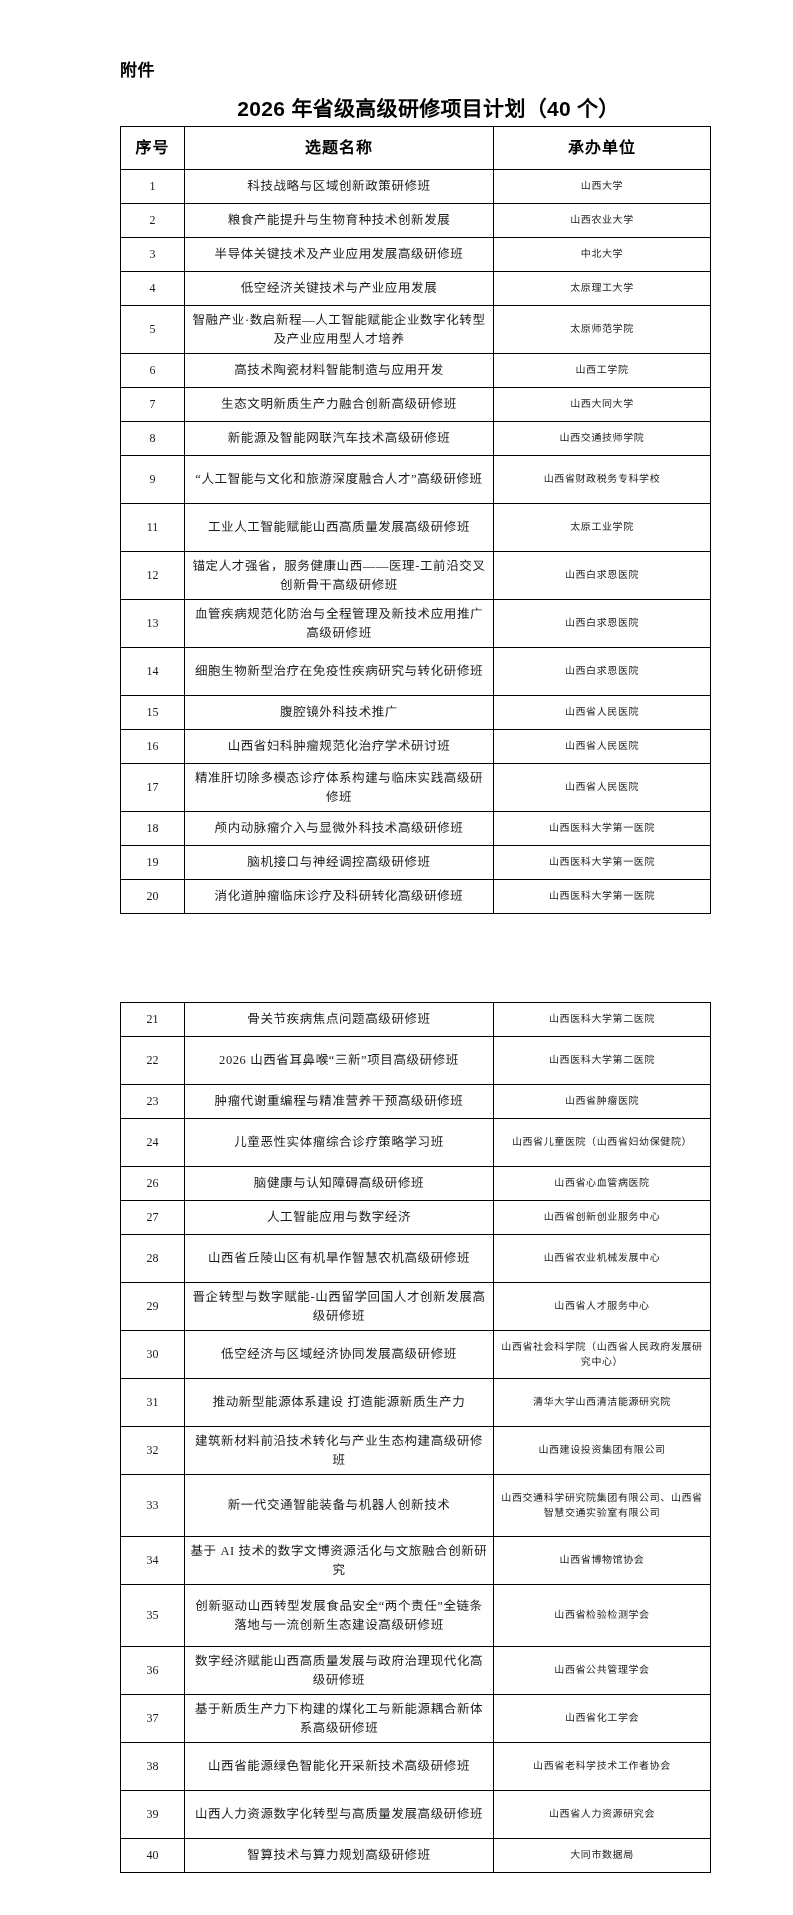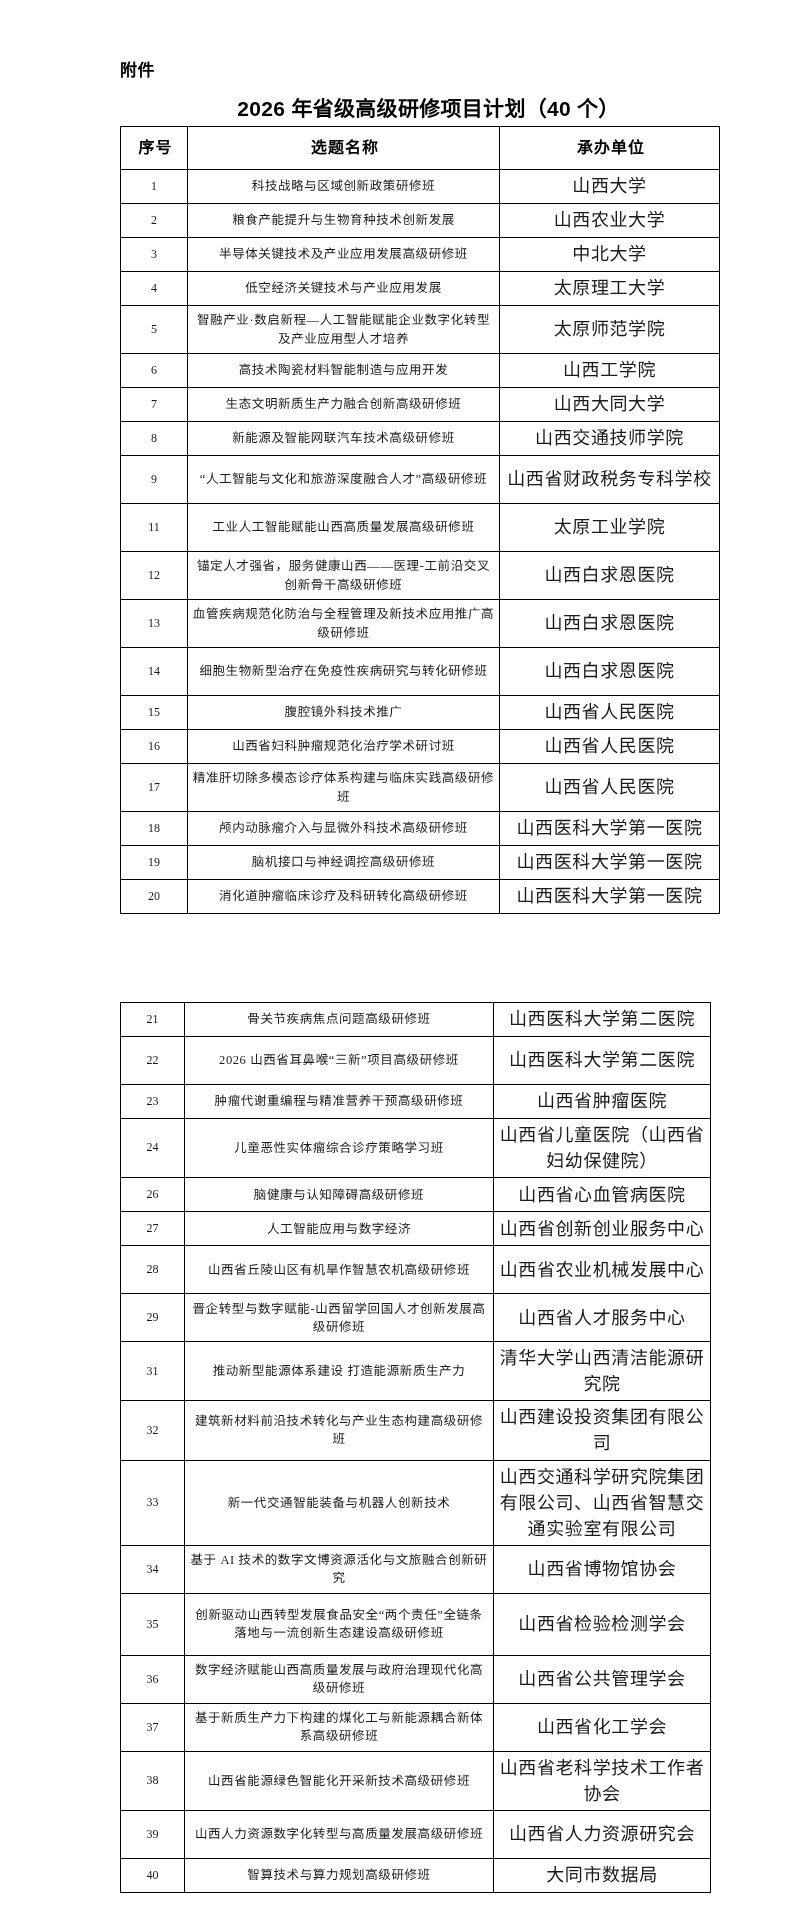--- a/index.html
+++ b/index.html
@@ -72,7 +72,6 @@
     font-family: "Liberation Sans", "DejaVu Sans", sans-serif;
     height: 36px;
     letter-spacing: 1px;
-    padding-left: 7px;
   }
   td.col-no {
     width: 55px;

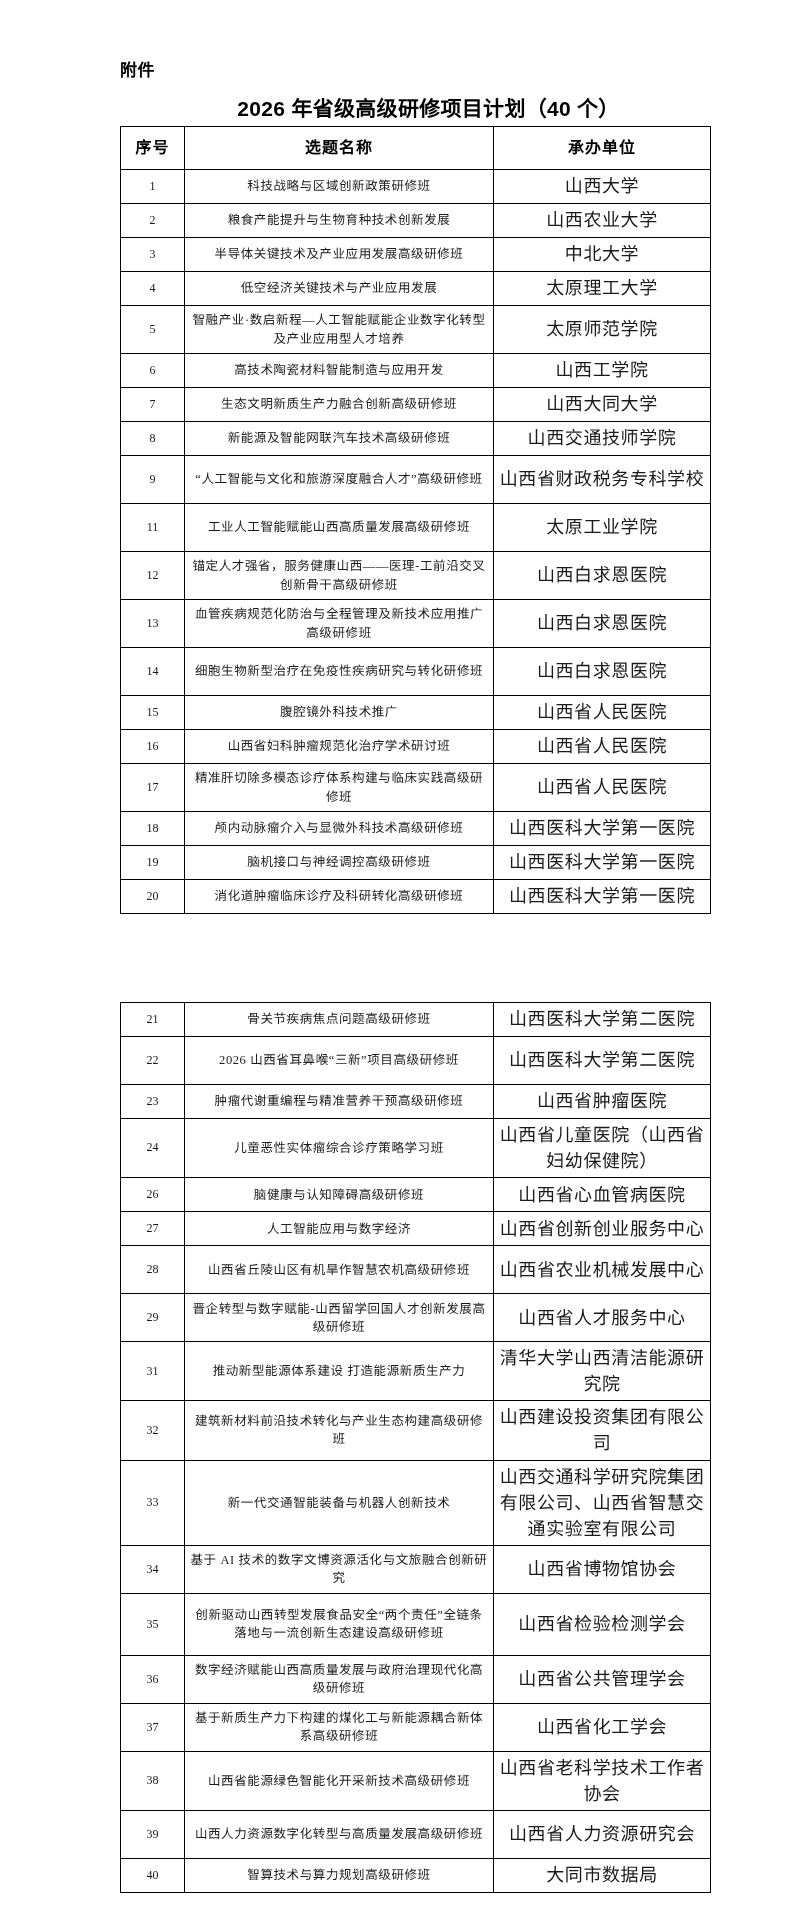--- a/index.html
+++ b/index.html
@@ -88,7 +88,7 @@
   }
   td.col-org {
     width: 208px;
-    font-size: 18px;
+    font-size: 10px;
     color: #1a1a1a;
     letter-spacing: 0.6px;
   }

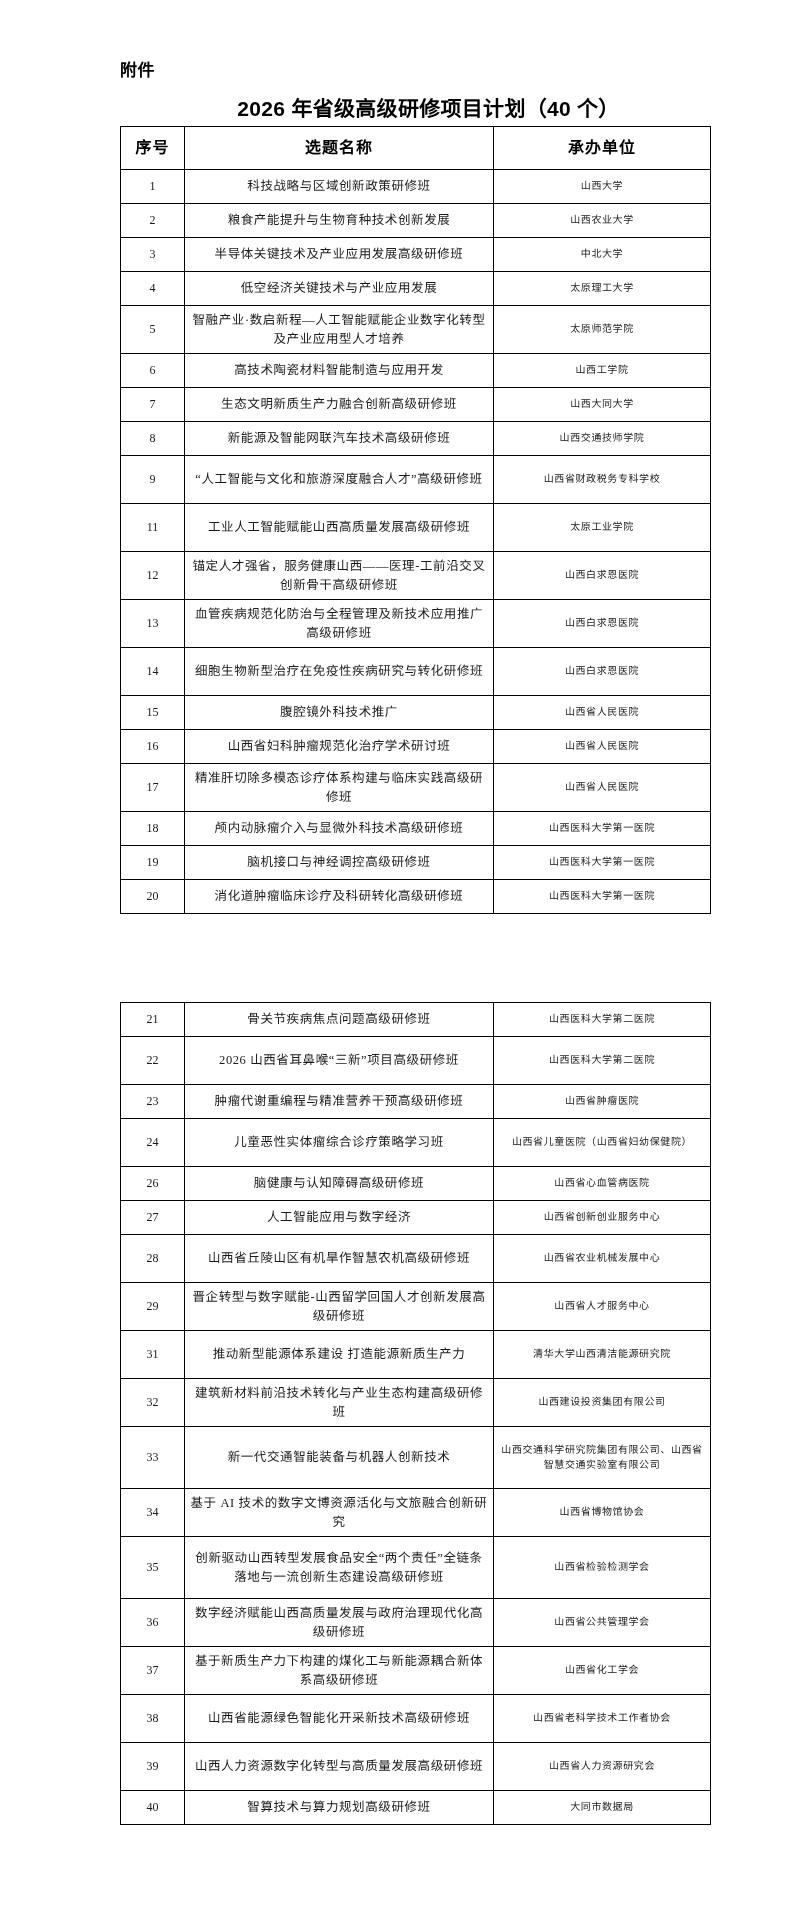--- a/index.html
+++ b/index.html
@@ -262,6 +262,11 @@
             <td class="col-org">山西省人才服务中心</td>
           </tr>
           <tr class="two-line">
+            <td class="col-no">30</td>
+            <td class="col-topic">低空经济与区域经济协同发展高级研修班</td>
+            <td class="col-org">山西省社会科学院（山西省人民政府发展研究中心）</td>
+          </tr>
+          <tr class="two-line">
             <td class="col-no">31</td>
             <td class="col-topic">推动新型能源体系建设 打造能源新质生产力</td>
             <td class="col-org">清华大学山西清洁能源研究院</td>

